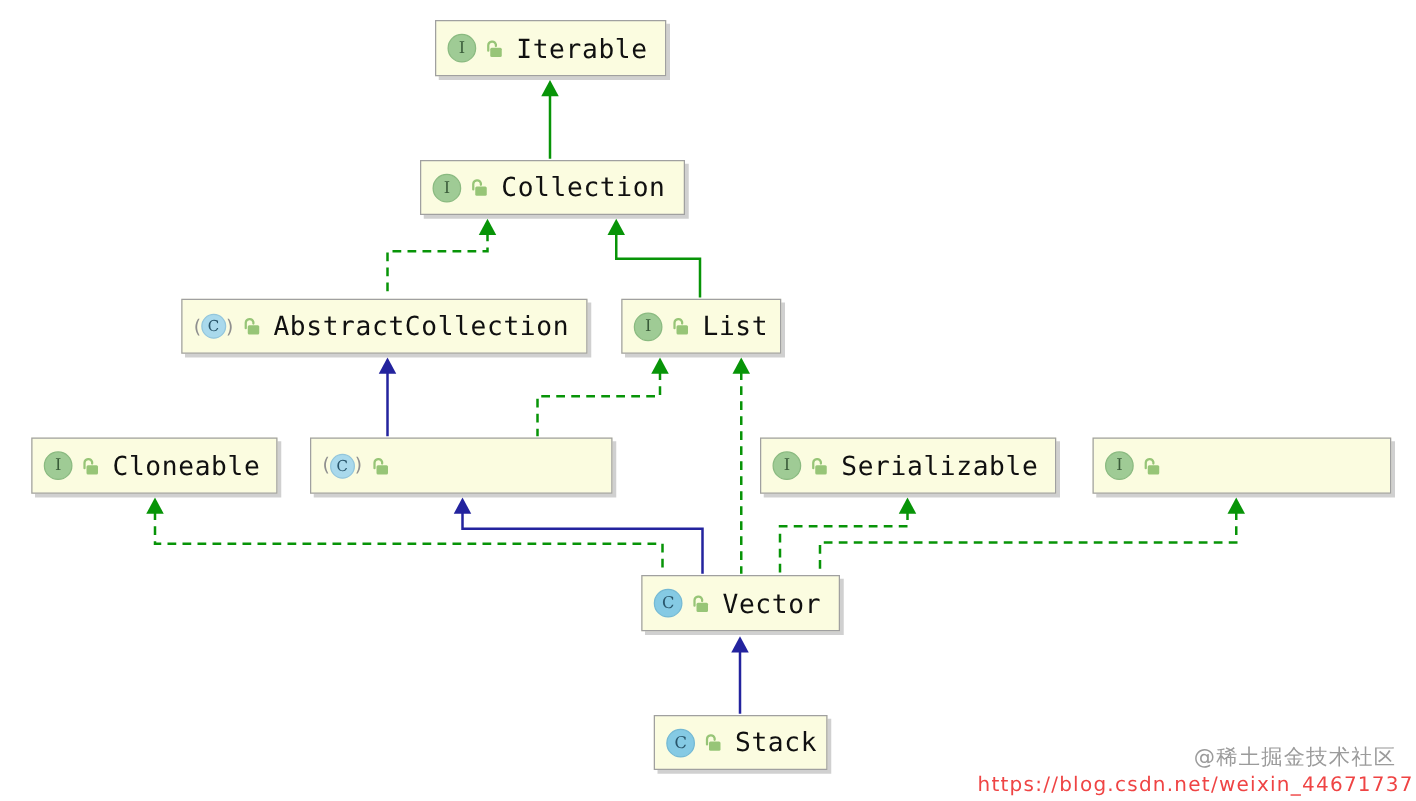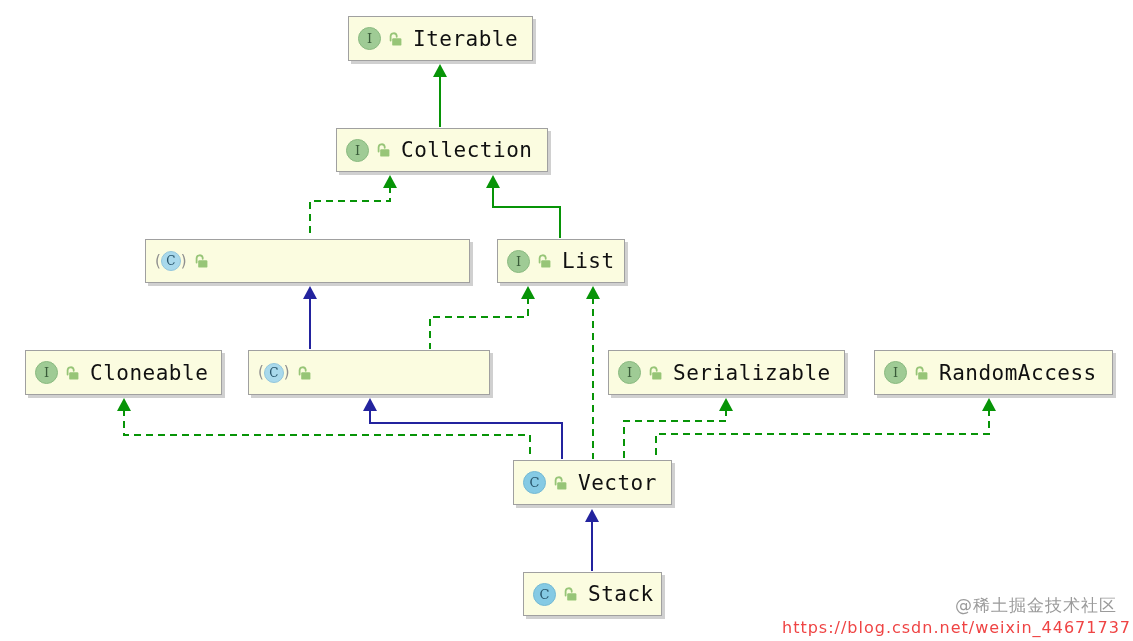--- a/index.html
+++ b/index.html
@@ -109,6 +109,7 @@
       <path d="M3.6 9.5 V5.2 A3.1 3.1 0 0 1 9.7 4.6 L9.7 5.8" fill="none" stroke="#97c577" stroke-width="1.8" stroke-linecap="round"></path>
       <rect x="5.2" y="7.2" width="9.2" height="7.4" rx="1.2" fill="#97c577"></rect>
     </svg>
+    <span class="label">AbstractCollection</span>
   </div>
       <div class="node interface" style="left: 497px; top: 239px; width: 128px; height: 44px;">
     <span class="badge-wrap">

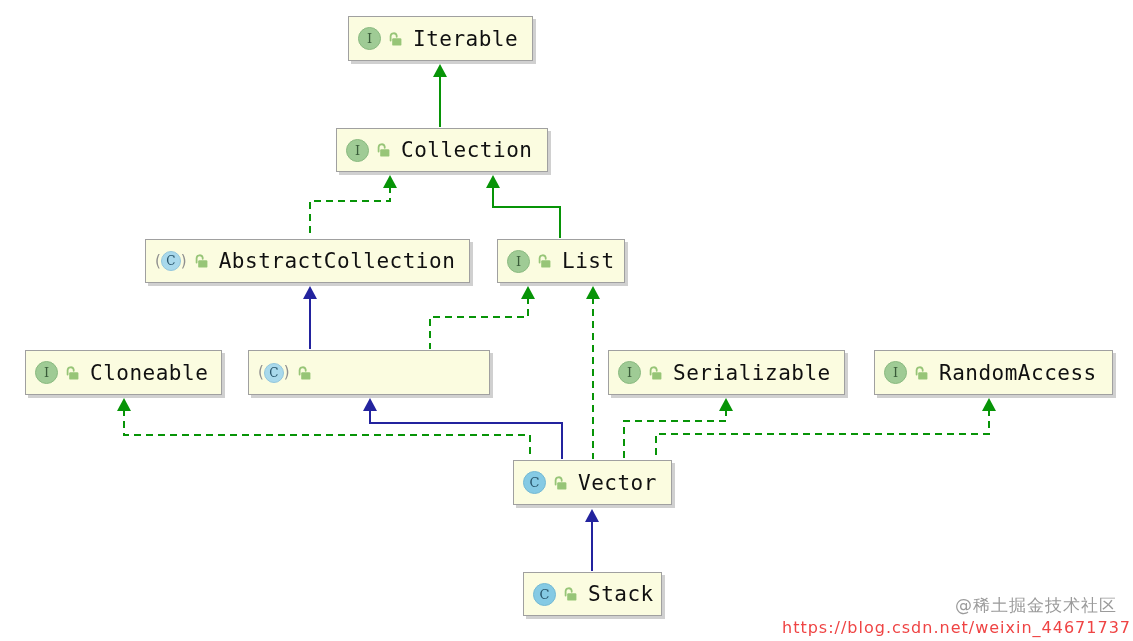--- a/index.html
+++ b/index.html
@@ -168,7 +168,6 @@
       <path d="M3.6 9.5 V5.2 A3.1 3.1 0 0 1 9.7 4.6 L9.7 5.8" fill="none" stroke="#97c577" stroke-width="1.8" stroke-linecap="round"></path>
       <rect x="5.2" y="7.2" width="9.2" height="7.4" rx="1.2" fill="#97c577"></rect>
     </svg>
-    <span class="label">RandomAccess</span>
   </div>
       <div class="node class" style="left: 513px; top: 460px; width: 159px; height: 45px;">
     <span class="badge-wrap">

